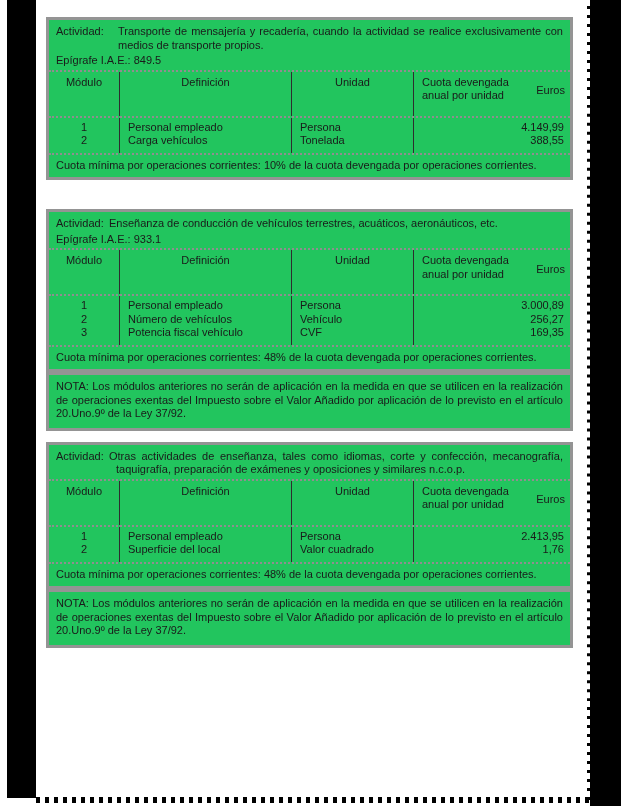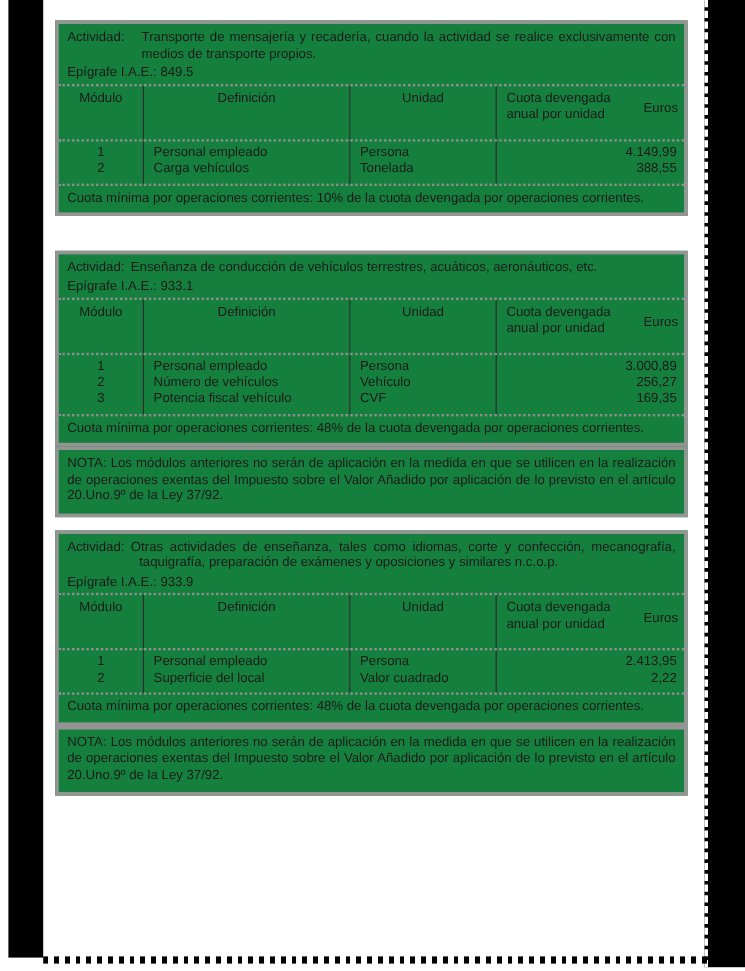--- a/index.html
+++ b/index.html
@@ -16,7 +16,7 @@
     background:repeating-linear-gradient(to right,#000 0 4px,transparent 4px 9px);}
   
   .content{position:absolute;left:46px;top:17px;width:527px;}
-  .box,.nota{box-sizing:border-box;width:527px;background:#15803d;border:3px solid #949494;}
+  .box,.nota{box-sizing:border-box;width:527px;background:#22c55e;border:3px solid #949494;}
   .act-section{padding:5px 7px 2px 7px;}
   .hang{text-align:justify;}
   .hang .lbl{display:inline-block;text-indent:0;}

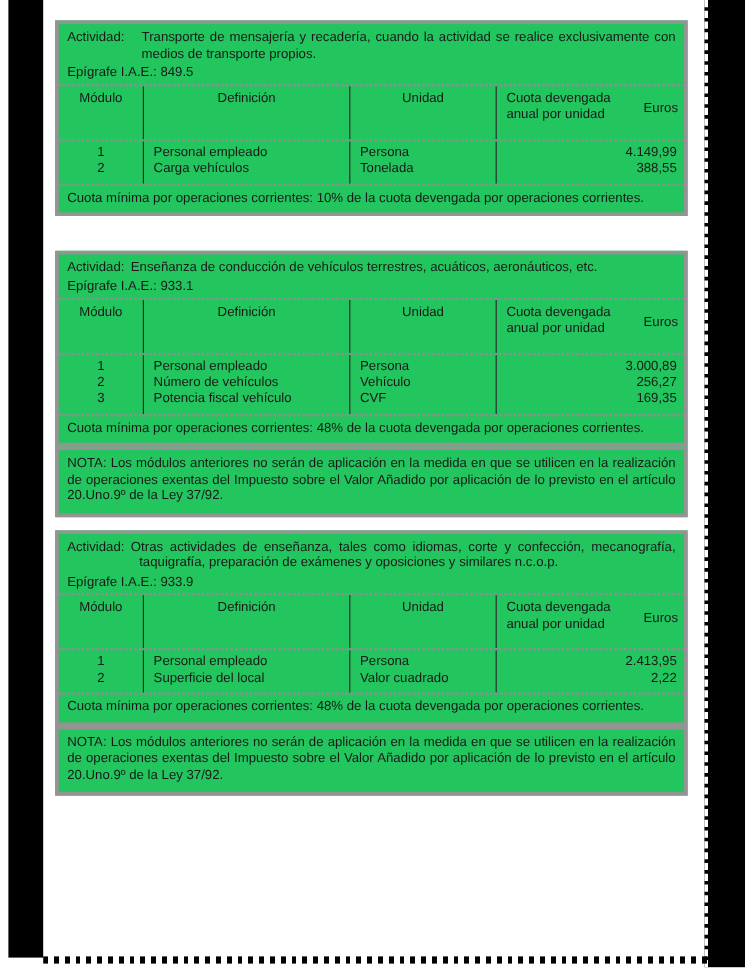--- a/index.html
+++ b/index.html
@@ -140,7 +140,6 @@
       <div class="hang hang3">
         <span class="lbl">Actividad:</span><span>Otras actividades de enseñanza, tales como idiomas, corte y confección, mecanografía, taquigrafía, preparación de exámenes y oposiciones y similares n.c.o.p.</span>
       </div>
-      <div class="epig">Epígrafe I.A.E.: 933.9</div>
     </div>
     <div class="thead">
       <div class="hc">Módulo</div>

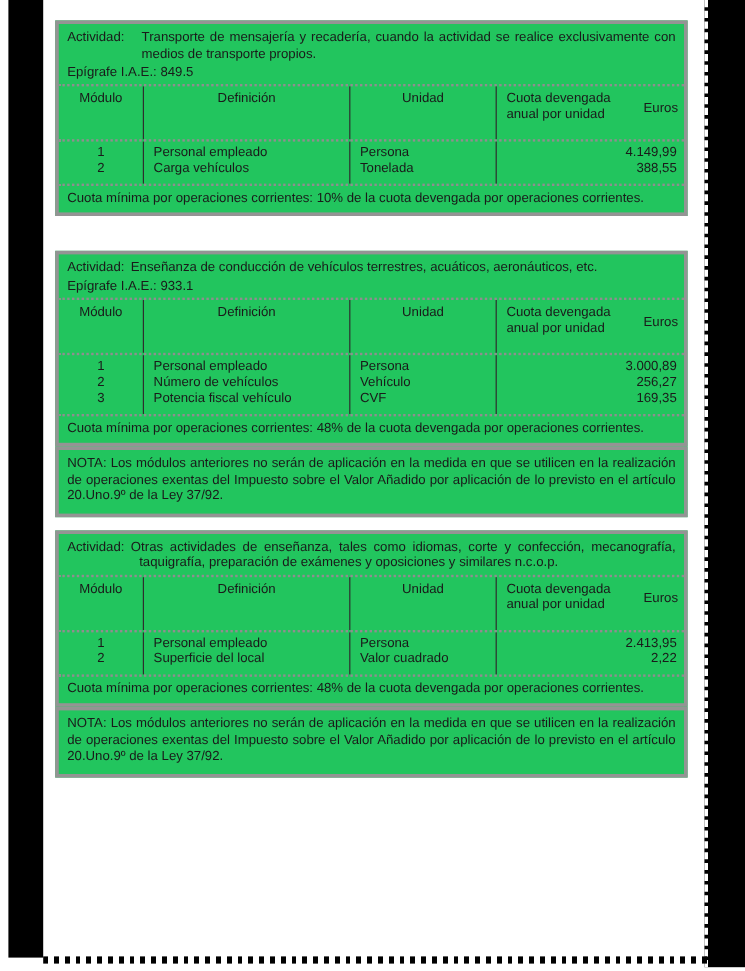--- a/index.html
+++ b/index.html
@@ -166,7 +166,7 @@
       </div>
       <div class="col c-amt">
         <div>2.413,95</div>
-        <div>2,22</div>
+        <div>1,76</div>
       </div>
     </div>
     <div class="tfoot">Cuota mínima por operaciones corrientes: 48% de la cuota devengada por operaciones corrientes.</div>

